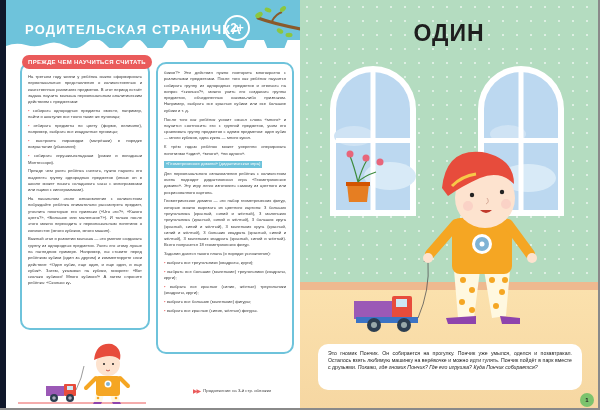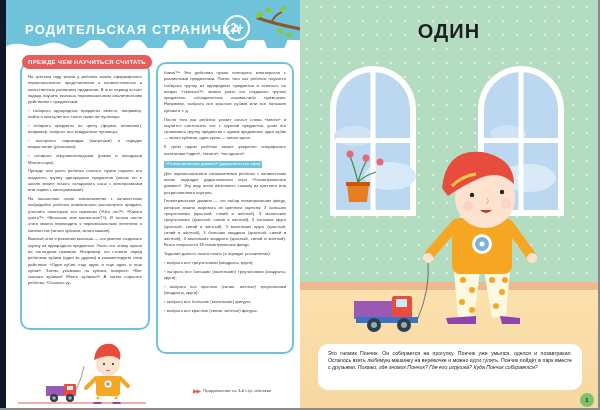--- a/index.html
+++ b/index.html
@@ -36,7 +36,7 @@
     background-size: 14px 14px; }
   .skirting { position: absolute; left: 0; top: 282px; width: 298px; height: 8px; background: #eeb98f; }
   .floor { position: absolute; left: 0; top: 290px; width: 298px; height: 118px; background: linear-gradient(180deg,#fbe1ad 0%, #f6d7a2 100%); }
-  .page-title { position: absolute; left: 0; top: 20px; width: 298px; text-align: center; font-size: 20px; font-weight: bold; color: #1e1e1e; letter-spacing: 1px; }
+  .page-title { position: absolute; left: 0; top: 20px; width: 298px; text-align: center; font-size: 23px; font-weight: bold; color: #1e1e1e; letter-spacing: 1px; }
   .window { position: absolute; top: 66px; width: 86px; height: 150px; }
   .window-left { left: 30px; }
   .window-right { left: 178px; }

